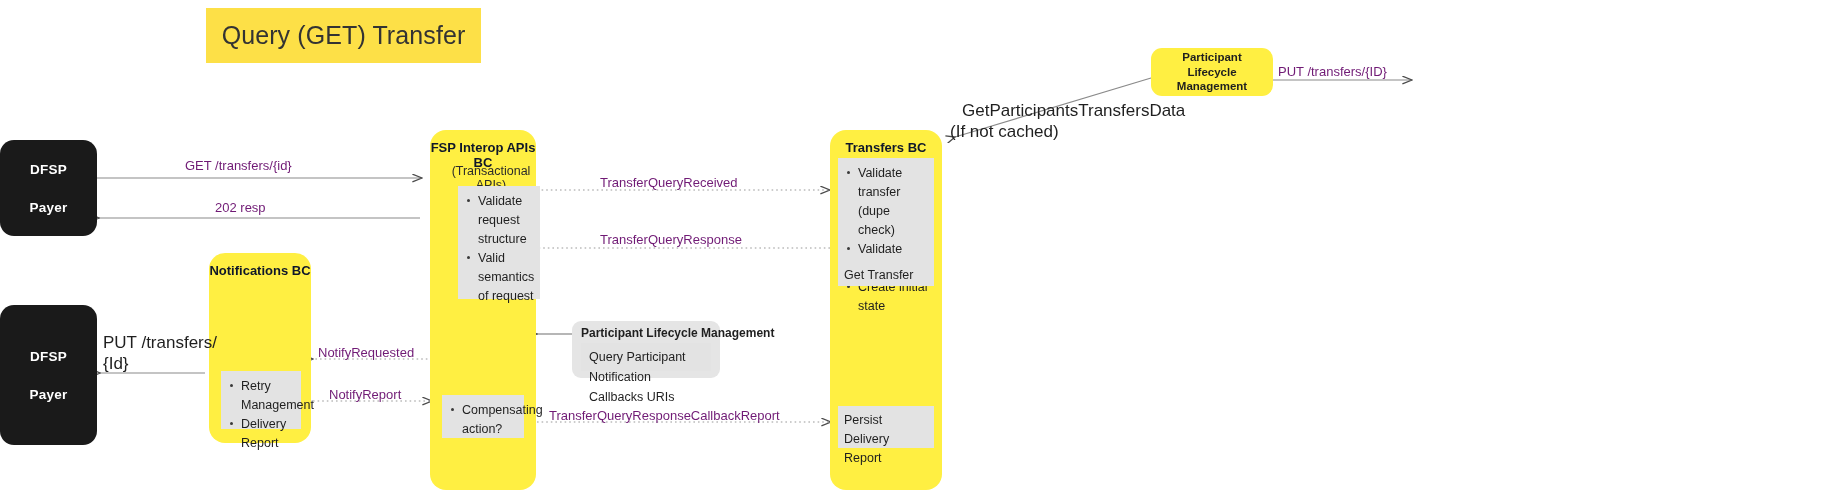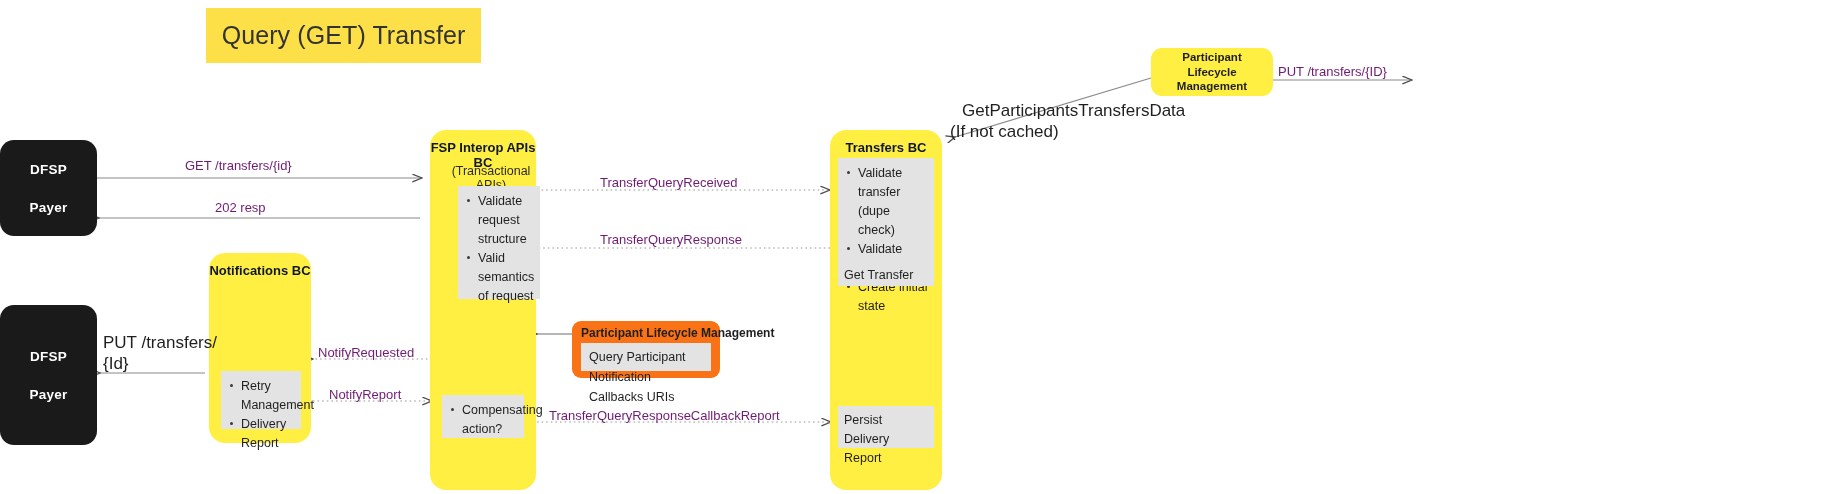--- a/index.html
+++ b/index.html
@@ -51,7 +51,7 @@
 
   
   .plm-box{
-    background:#f97316;border-radius:9px;
+    background:#e5e5e5;border-radius:9px;
   }
   .plm-title{
     position:absolute;left:9px;top:5px;font-size:12px;font-weight:700;color:#1f1f1f;

